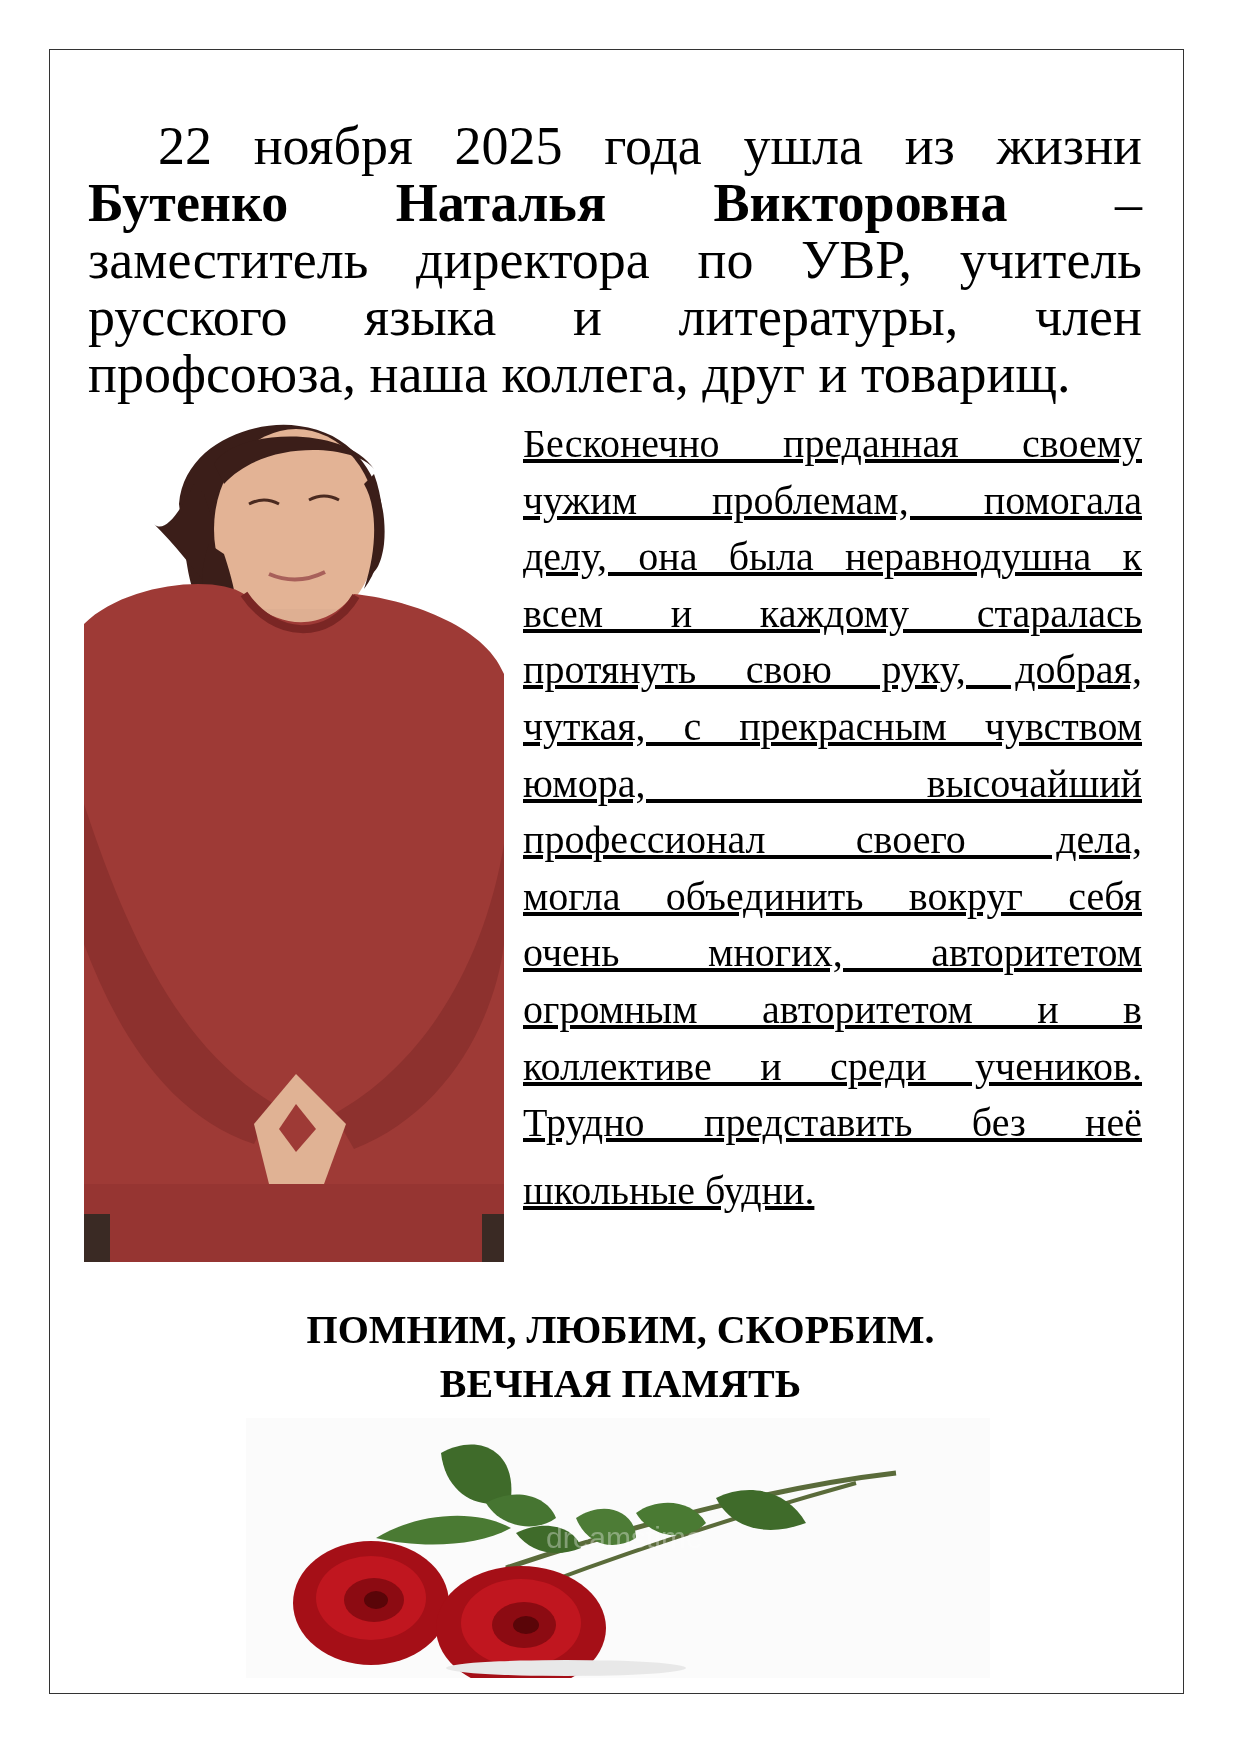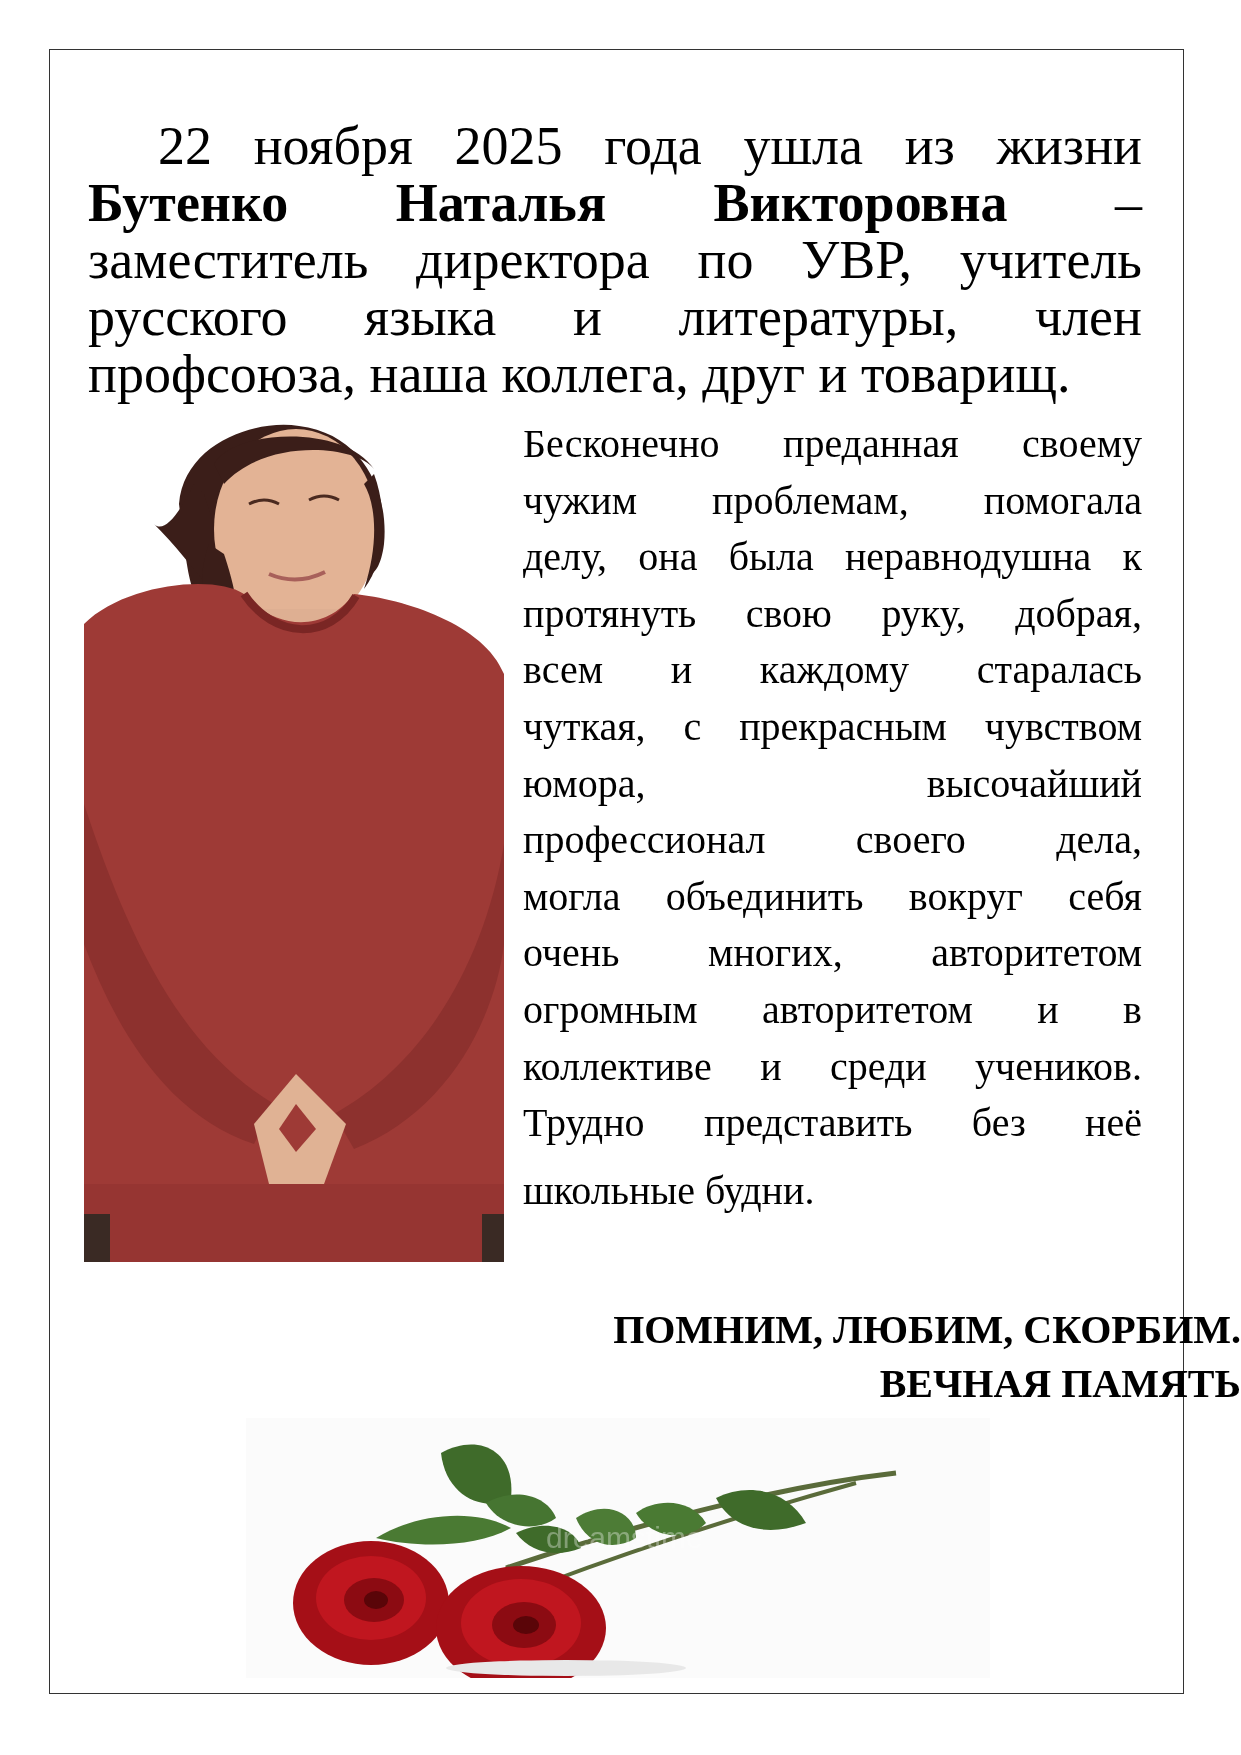--- a/index.html
+++ b/index.html
@@ -10,7 +10,7 @@
     .intro b { font-weight: bold; }
     .photo { position: absolute; left: 84px; top: 424px; width: 420px; height: 838px; overflow: hidden; background: #fff; }
     .tribute { position: absolute; left: 523px; top: 416px; width: 619px; font-size: 40px; line-height: 56.6px; text-align: justify; }
-    .tribute .line { display: block; text-align: justify; text-align-last: justify; height: 56.6px; }
+    .tribute .line { display: block; text-align: justify; text-align-last: justify; height: 56.6px; text-decoration: underline; }
     .tribute .line.last { text-align-last: left; margin-top: 11px; }
     .motto { position: absolute; left: 0; width: 1241px; text-align: right; font-weight: bold; font-size: 40px; }
     .motto.l1 { top: 1306px; }

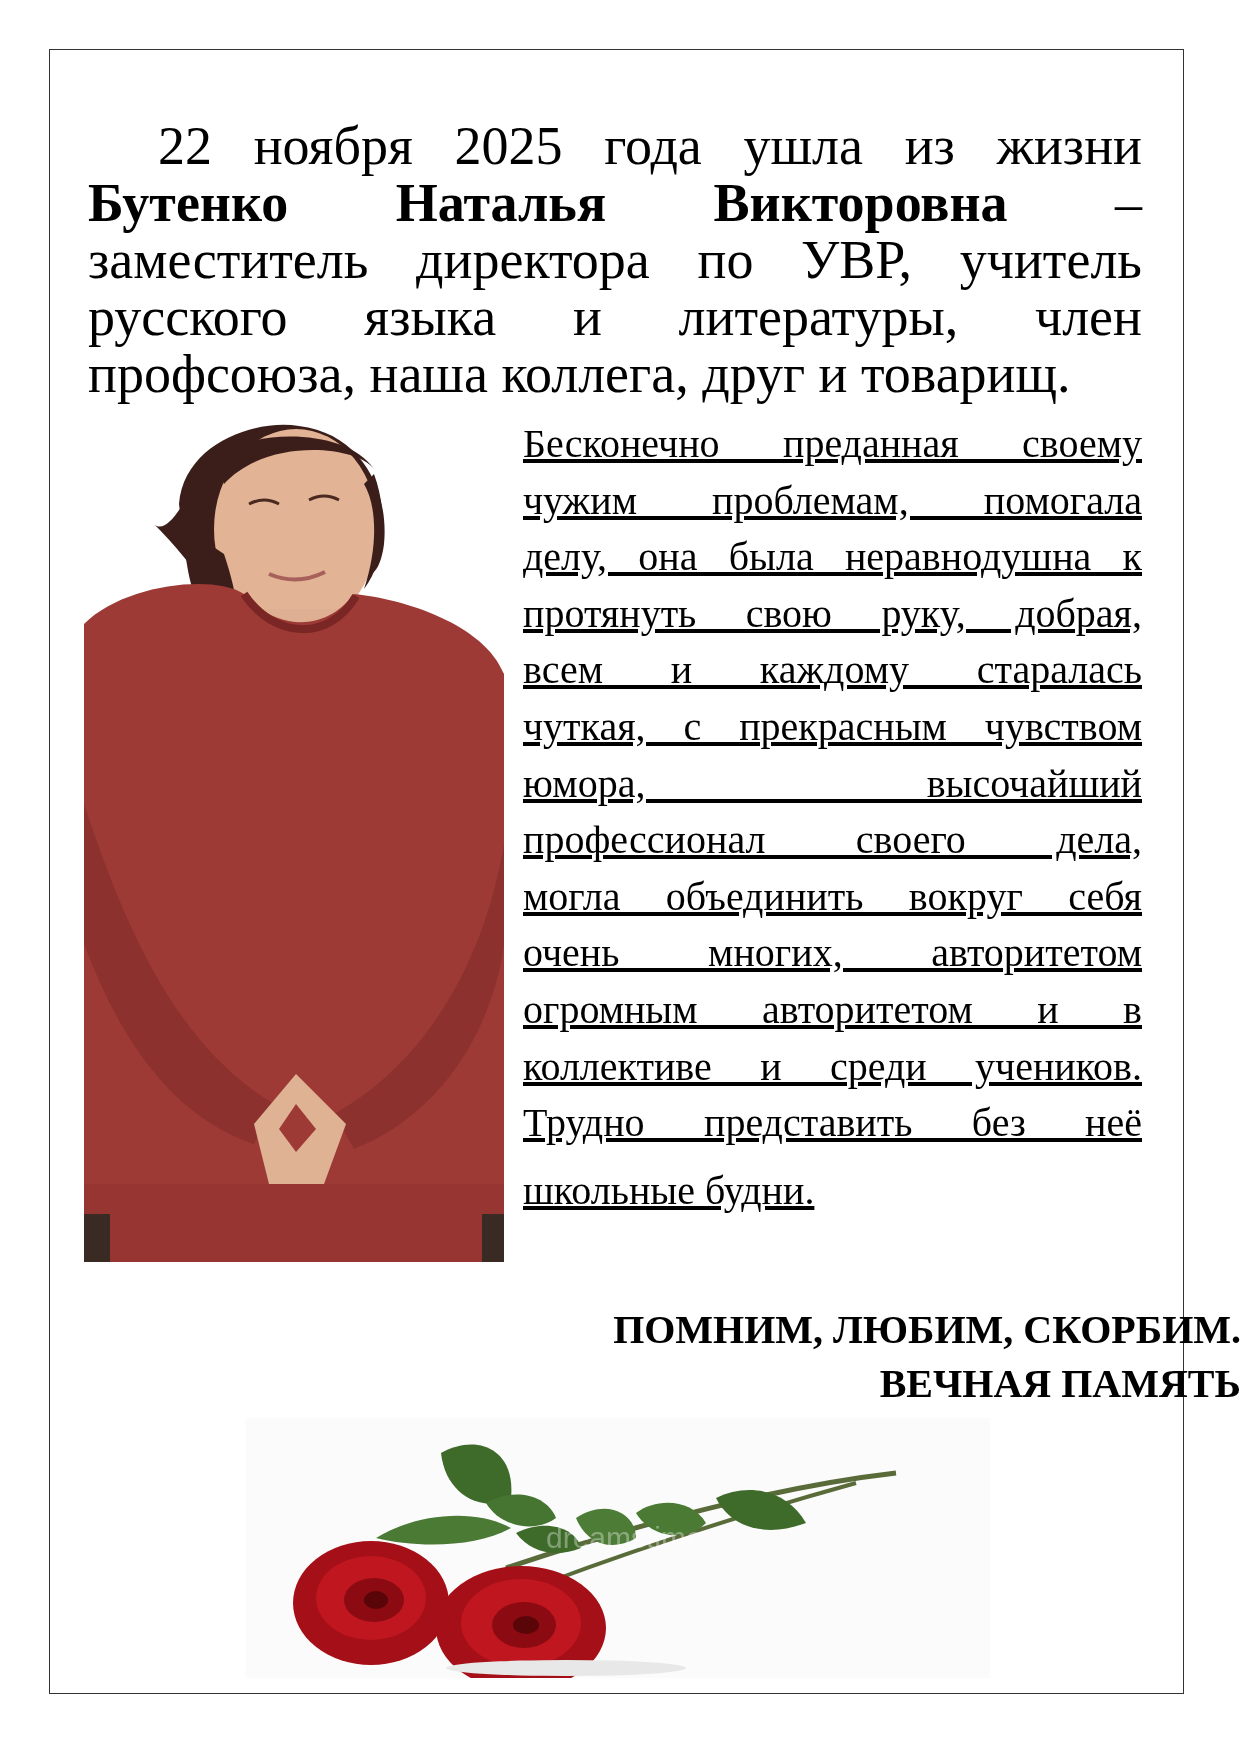--- a/index.html
+++ b/index.html
@@ -65,8 +65,8 @@
   <span class="line">Бесконечно преданная своему</span>
   <span class="line">чужим проблемам, помогала</span>
   <span class="line">делу, она была неравнодушна к</span>
+  <span class="line">всем и каждому старалась</span>
   <span class="line">протянуть свою руку, добрая,</span>
-  <span class="line">всем и каждому старалась</span>
   <span class="line">чуткая, с прекрасным чувством</span>
   <span class="line">юмора, высочайший</span>
   <span class="line">профессионал своего дела,</span>

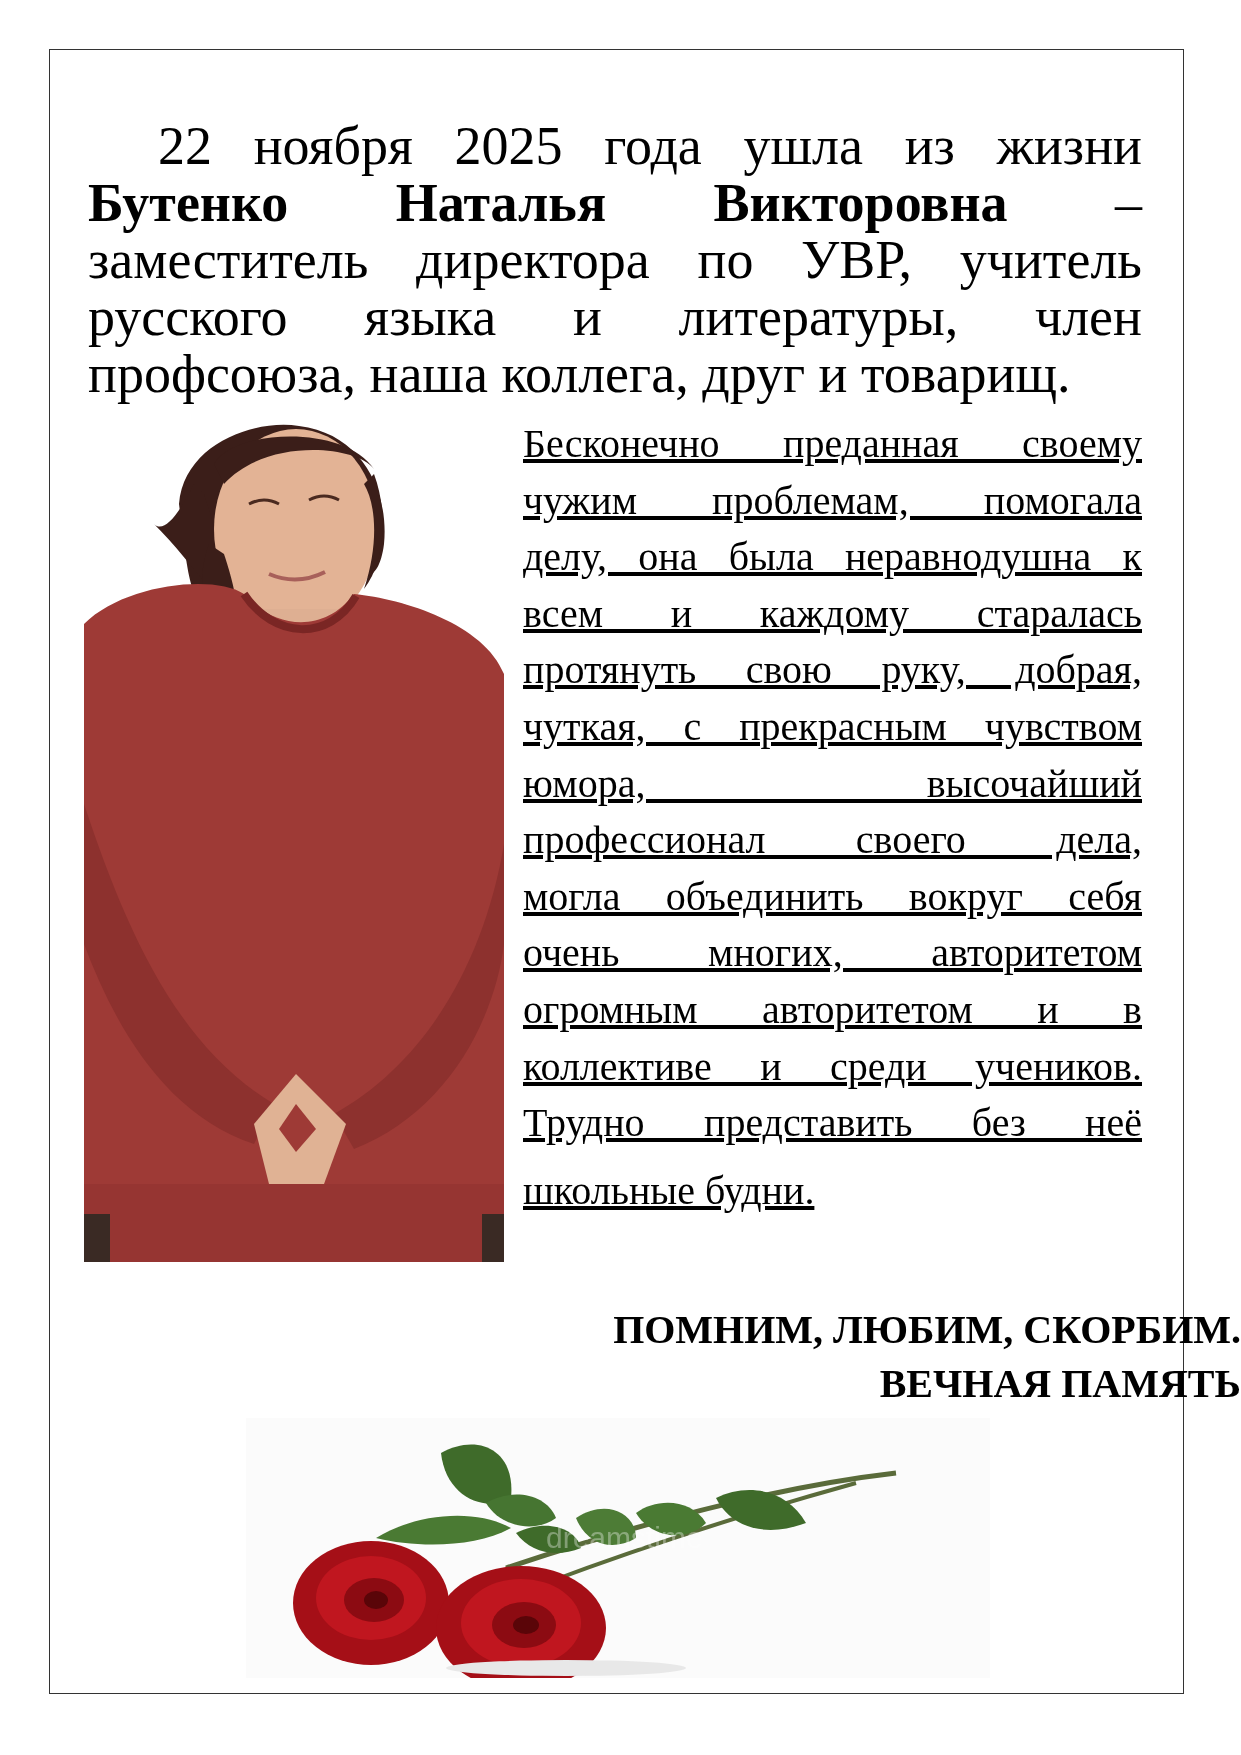--- a/index.html
+++ b/index.html
@@ -12,7 +12,7 @@
     .tribute { position: absolute; left: 523px; top: 416px; width: 619px; font-size: 40px; line-height: 56.6px; text-align: justify; }
     .tribute .line { display: block; text-align: justify; text-align-last: justify; height: 56.6px; text-decoration: underline; }
     .tribute .line.last { text-align-last: left; margin-top: 11px; }
-    .motto { position: absolute; left: 0; width: 1241px; text-align: right; font-weight: bold; font-size: 40px; }
+    .motto { position: absolute; left: 0; width: 1241px; text-align: center; font-weight: bold; font-size: 40px; }
     .motto.l1 { top: 1306px; }
     .motto.l2 { top: 1360px; font-family: Liberation Serif, serif; }
     .roses { position: absolute; left: 246px; top: 1418px; width: 744px; height: 260px; }

